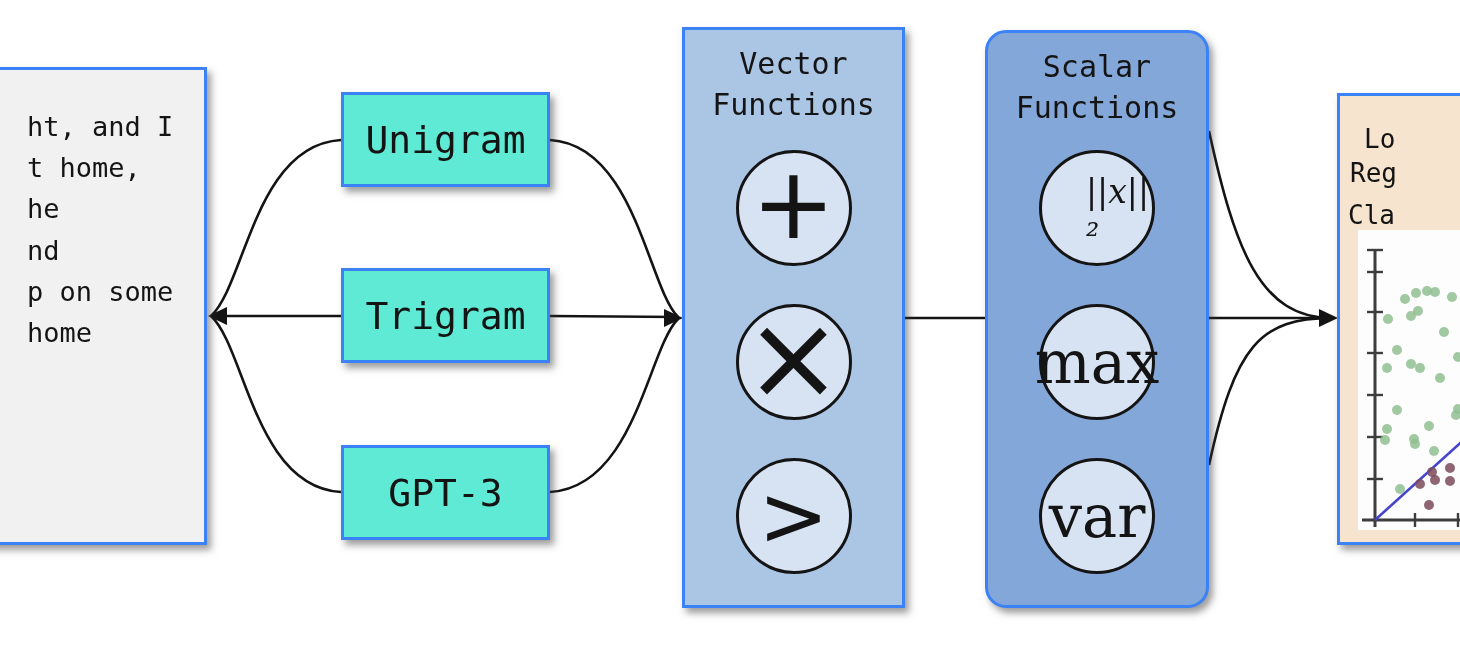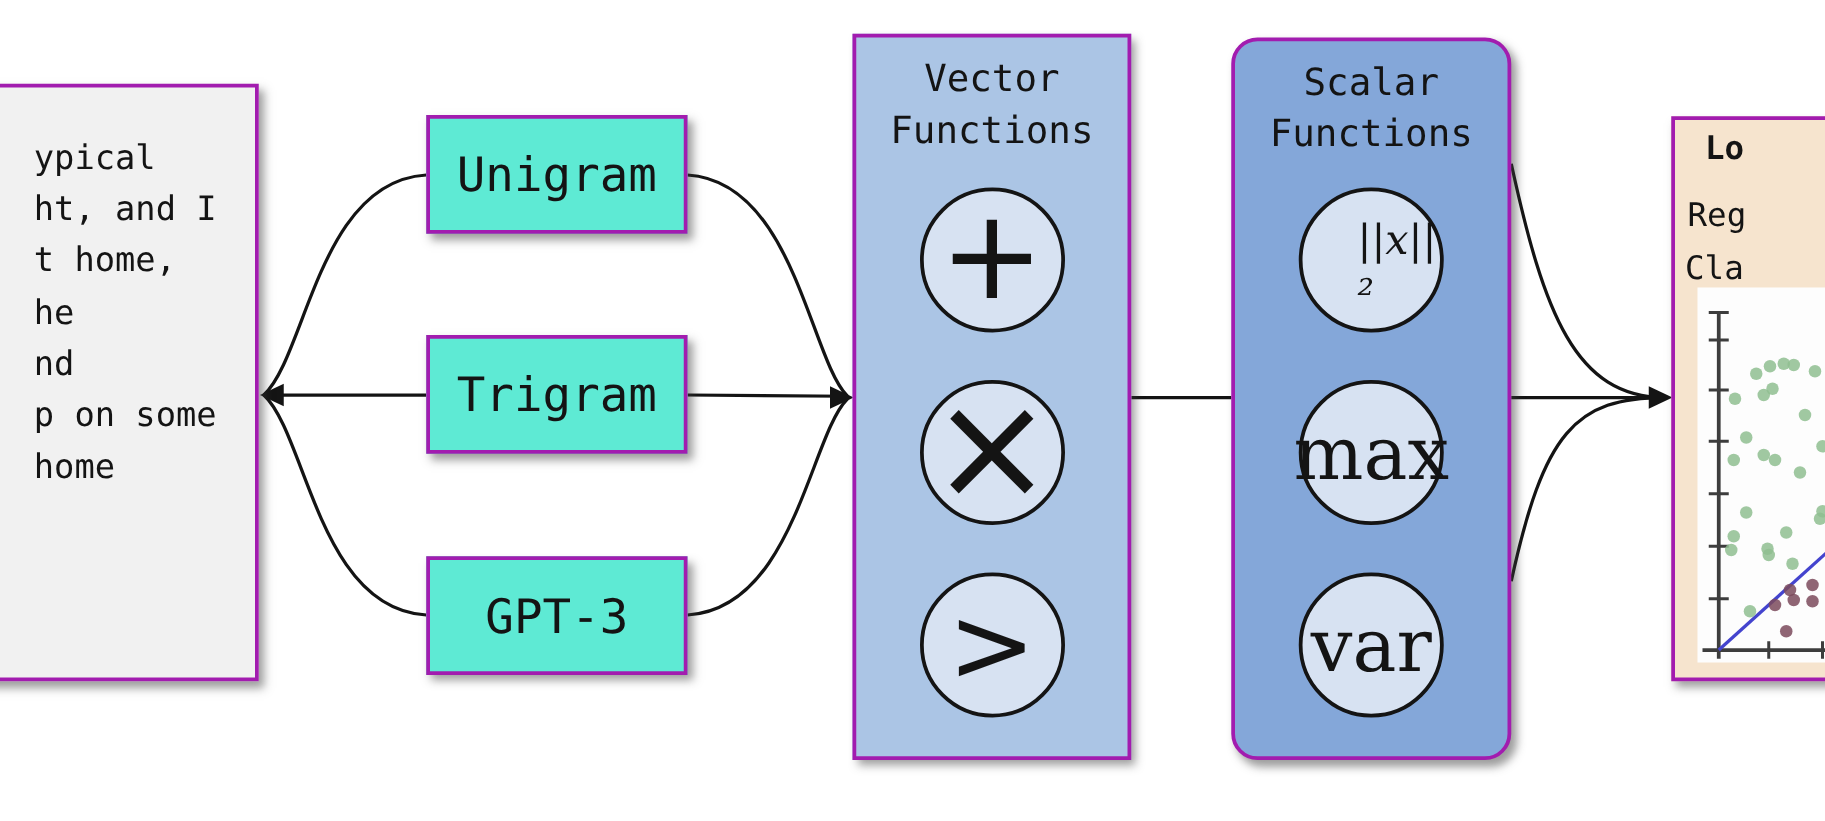--- a/index.html
+++ b/index.html
@@ -7,7 +7,7 @@
        font-family:"DejaVu Sans Mono", monospace;color:#141414;}
   #canvas{position:absolute;inset:0;}
   svg.connectors{position:absolute;left:0;top:0;z-index:1;pointer-events:none;}
-  .box{position:absolute;border:3px solid #a21caf;box-sizing:border-box;
+  .box{position:absolute;border:3px solid #3b82f6;box-sizing:border-box;
        box-shadow:4px 5px 7px rgba(60,60,60,0.5);z-index:2;}
   
   .inputbox{left:-40px;top:67px;width:247px;height:478px;background:#f1f1f1;}

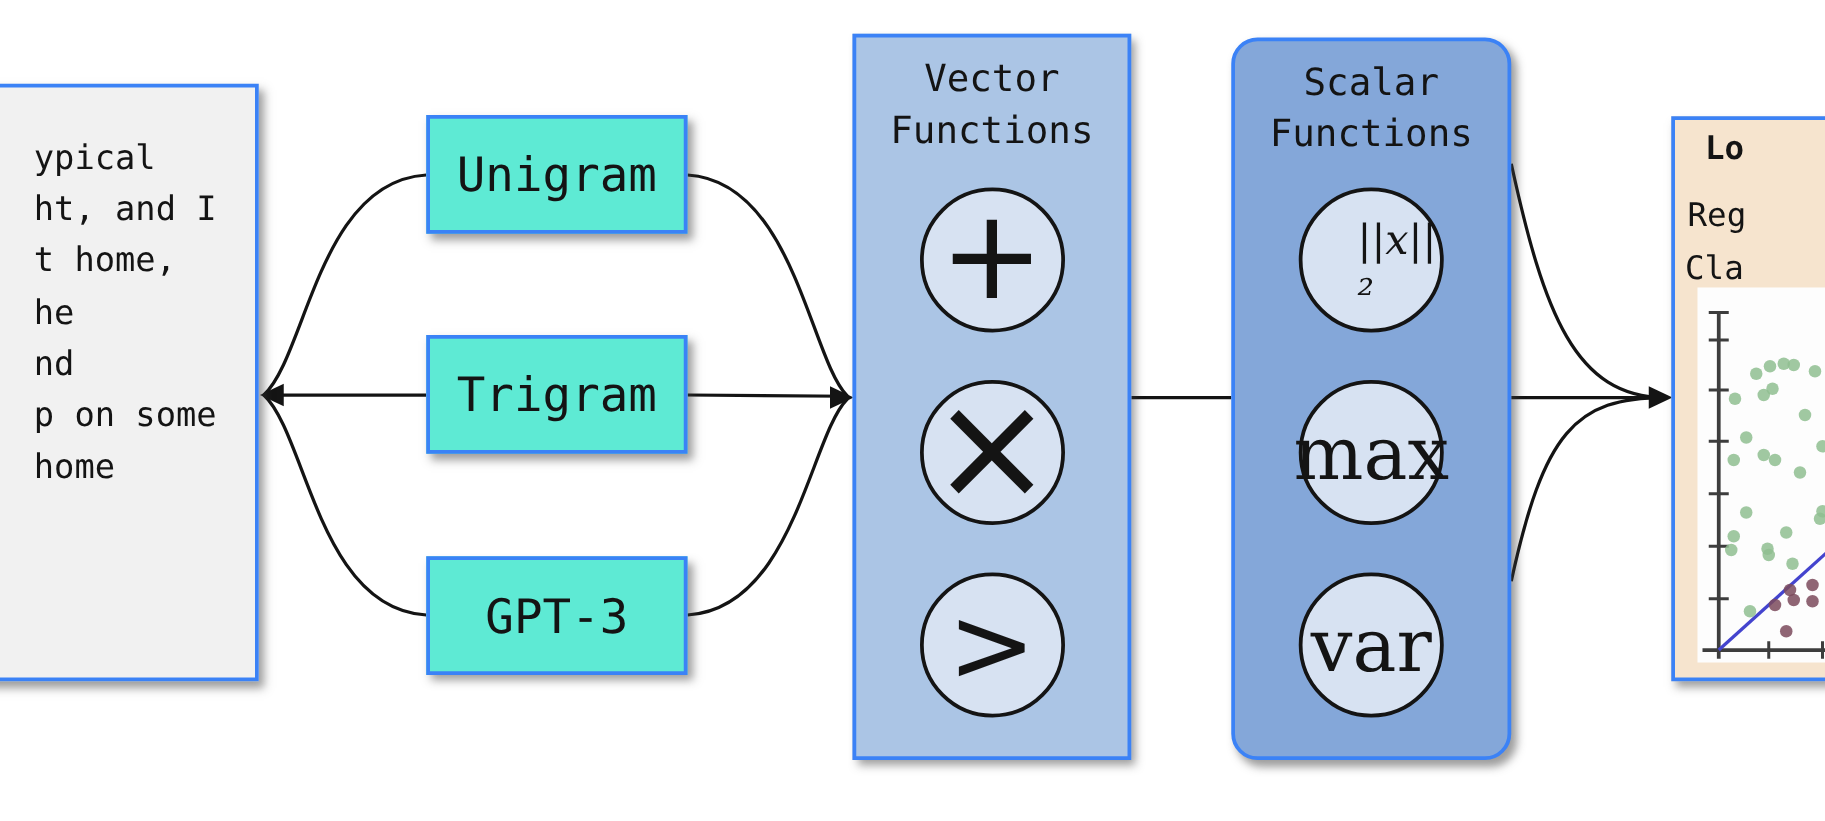--- a/index.html
+++ b/index.html
@@ -63,7 +63,7 @@
   </svg>
 
   <div class="box inputbox">
-    <div class="inputlines"><div>ypical</div><div>ht, and I</div><div>t home,</div><div>he</div><div>nd</div><div>p on some</div><div>home</div></div>
+    <div class="inputlines"><div>ht, and I</div><div>t home,</div><div>he</div><div>nd</div><div>p on some</div><div>home</div></div>
   </div>
 
   <div class="box model" id="model-unigram">

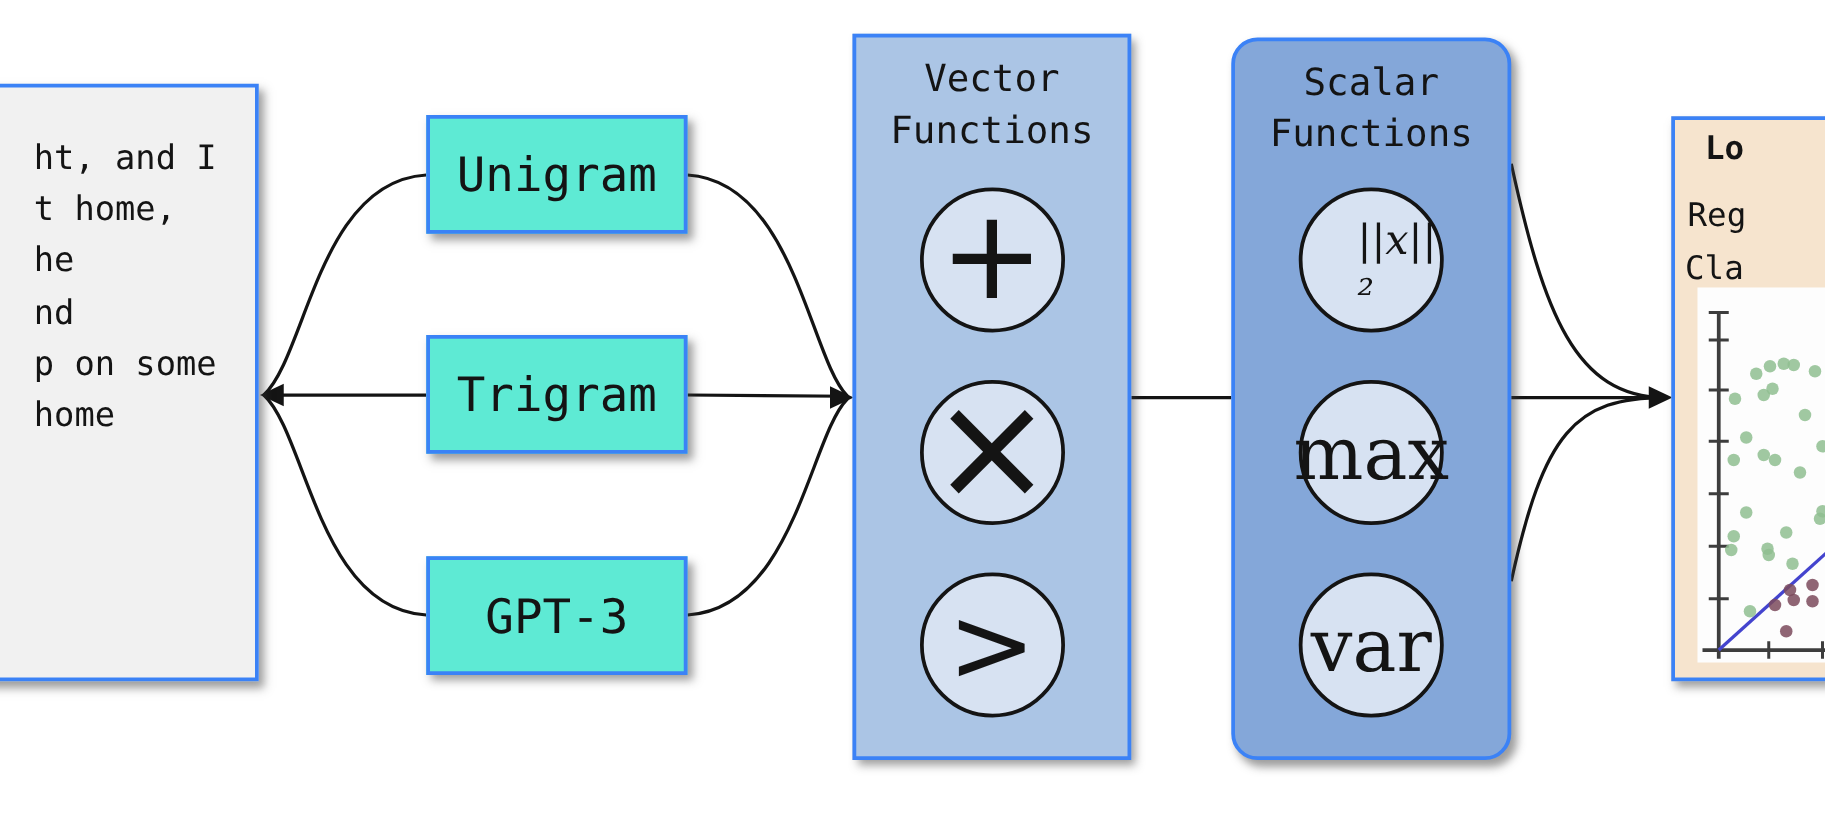--- a/index.html
+++ b/index.html
@@ -34,7 +34,7 @@
   
   .clfbox{left:1337px;top:93px;width:262px;height:452px;background:#f6e4ce;}
   .clf-line{position:absolute;font-size:26px;line-height:30px;}
-  #clf-l0{left:24px;top:8px;font-weight:bold;} #clf-l1{left:10px;top:62px;} #clf-l2{left:8px;top:104px;}
+  #clf-l0{left:24px;top:28px;} #clf-l1{left:10px;top:62px;} #clf-l2{left:8px;top:104px;}
   .plot{position:absolute;left:18px;top:134px;width:235px;height:300px;background:#fdfdfd;}
 </style>
 </head>

